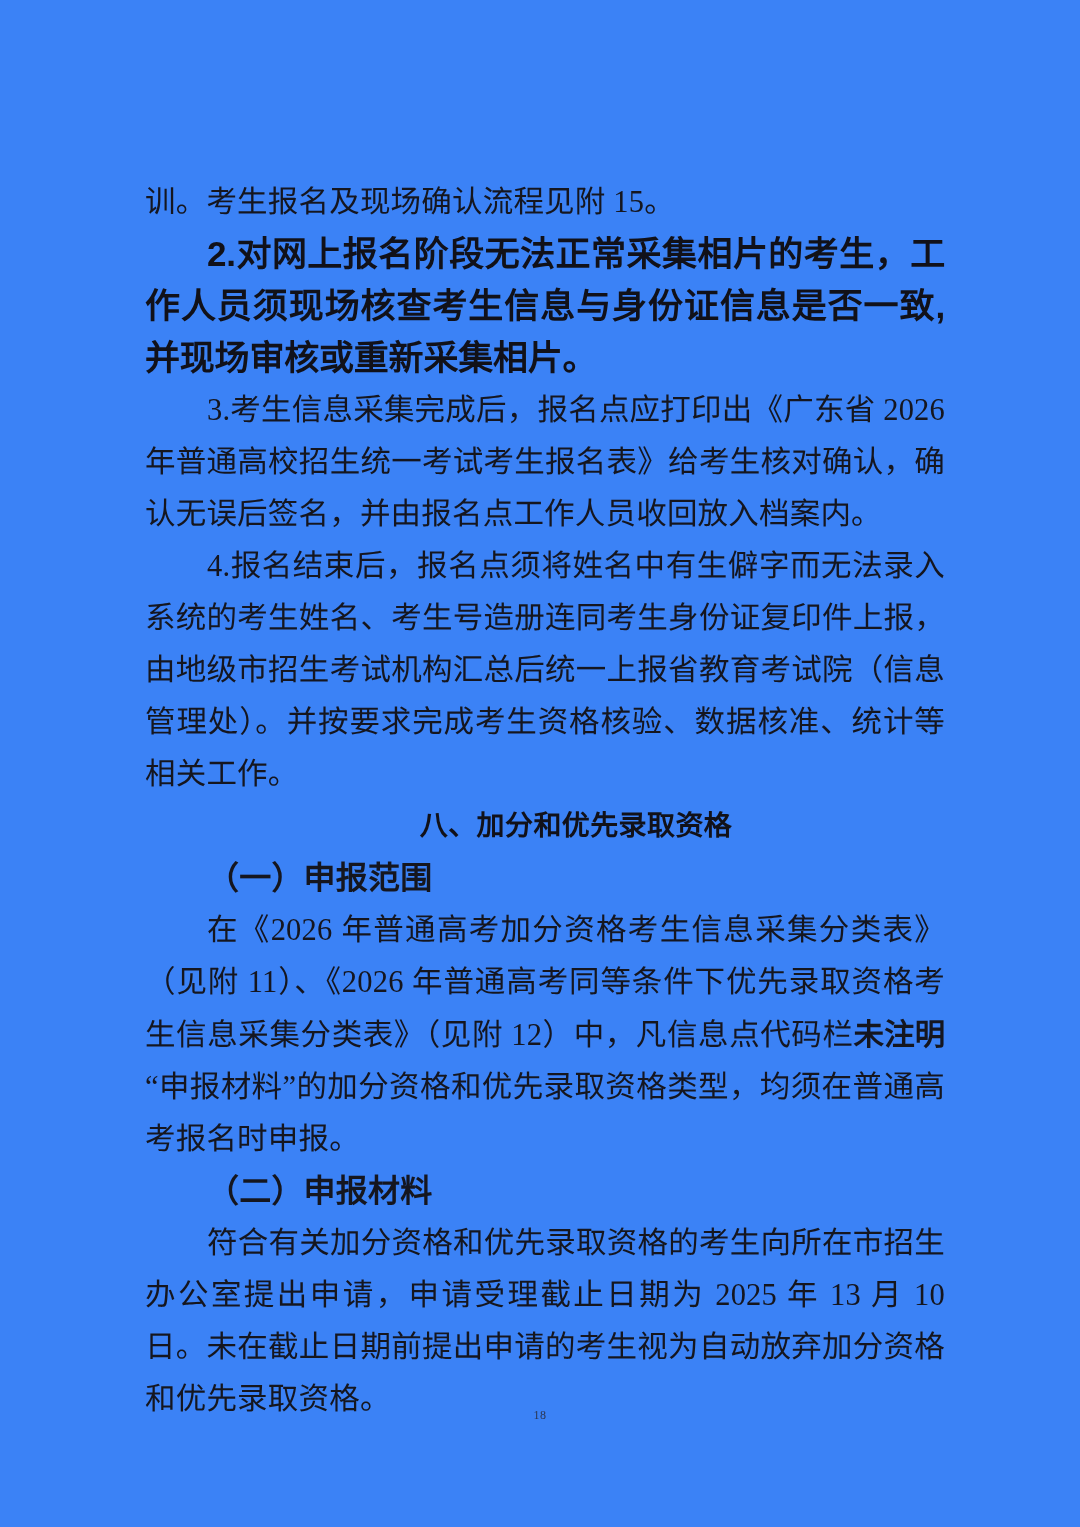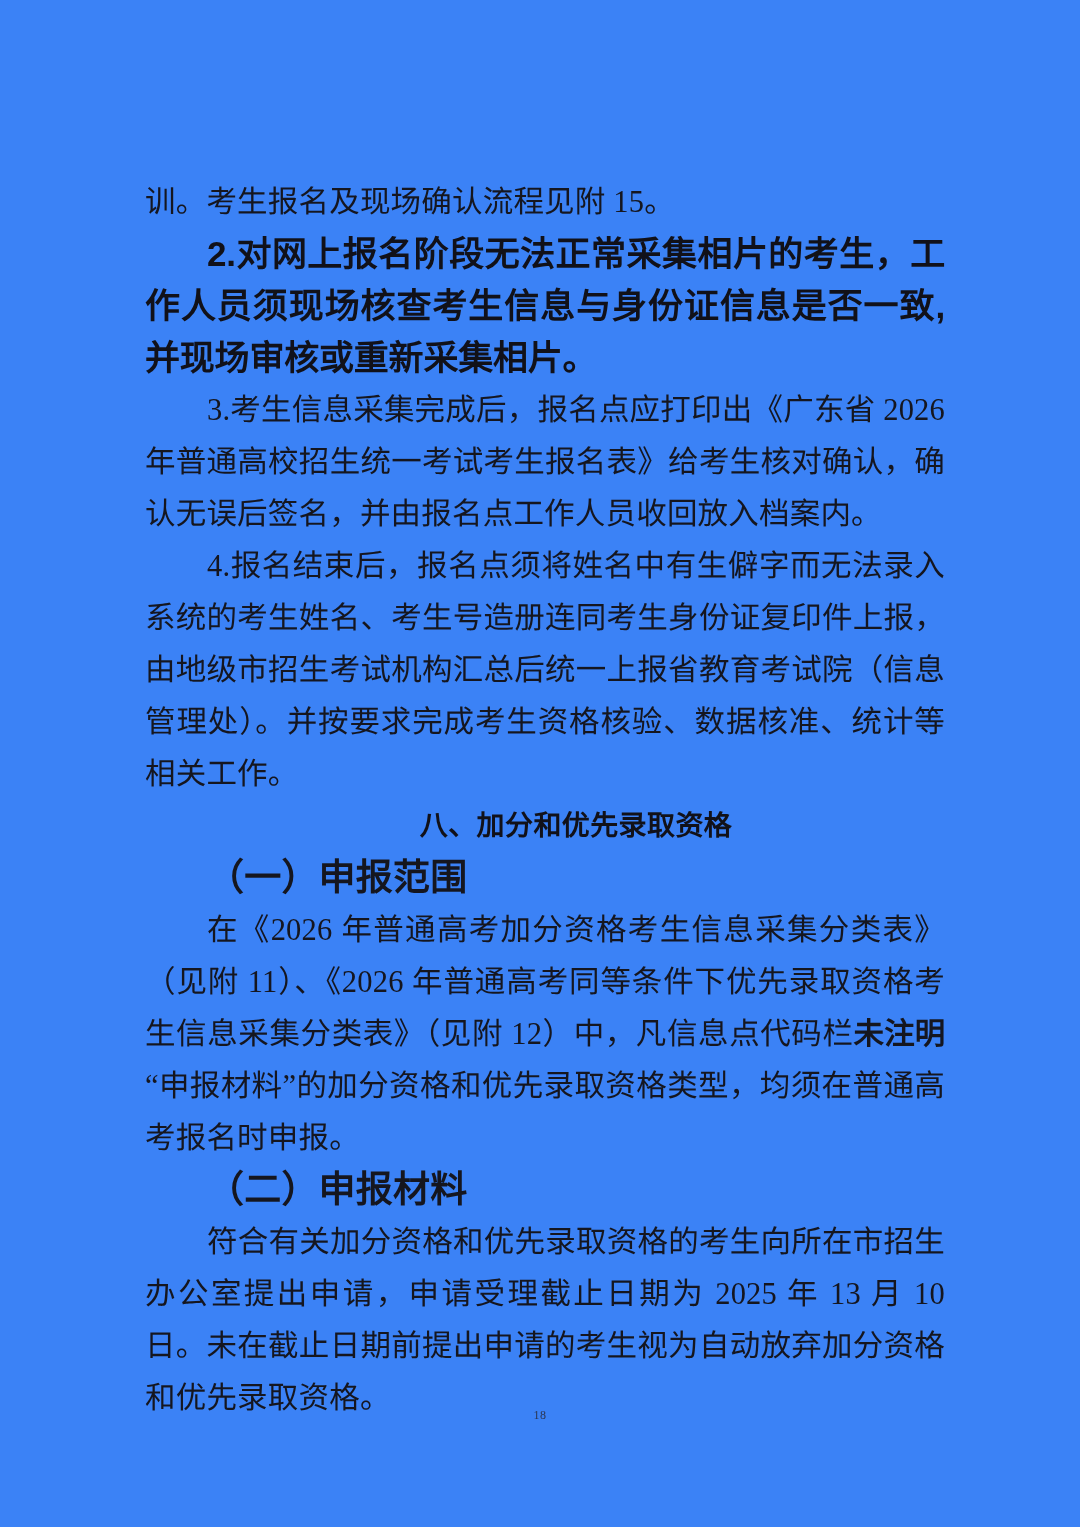--- a/index.html
+++ b/index.html
@@ -73,7 +73,7 @@
   
   .sub-heading {
     font-family: "Liberation Serif", "DejaVu Serif", serif;
-    font-size: 37px;
+    font-size: 32px;
     line-height: 52px;
     color: #15161f;
     margin: 0;

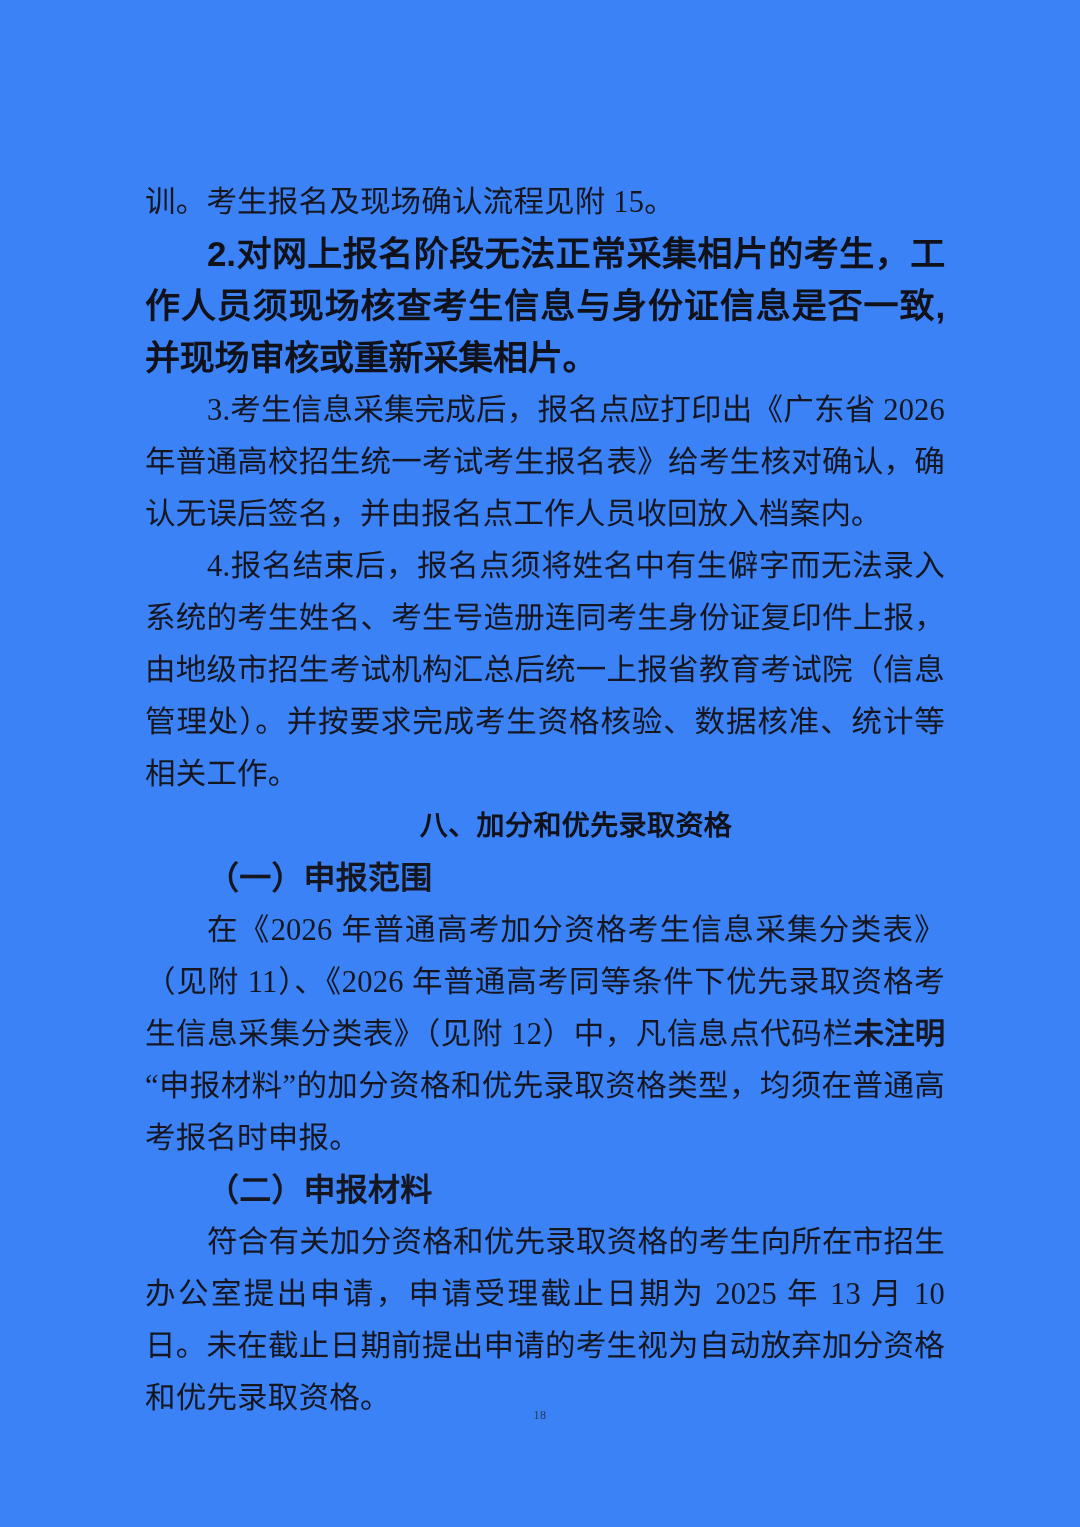--- a/index.html
+++ b/index.html
@@ -83,7 +83,7 @@
 
   
   .b {
-    font-family: Liberation Serif, serif;
+    font-family: Liberation Sans, sans-serif;
     font-weight: bold;
     letter-spacing: -0.3px;
   }

